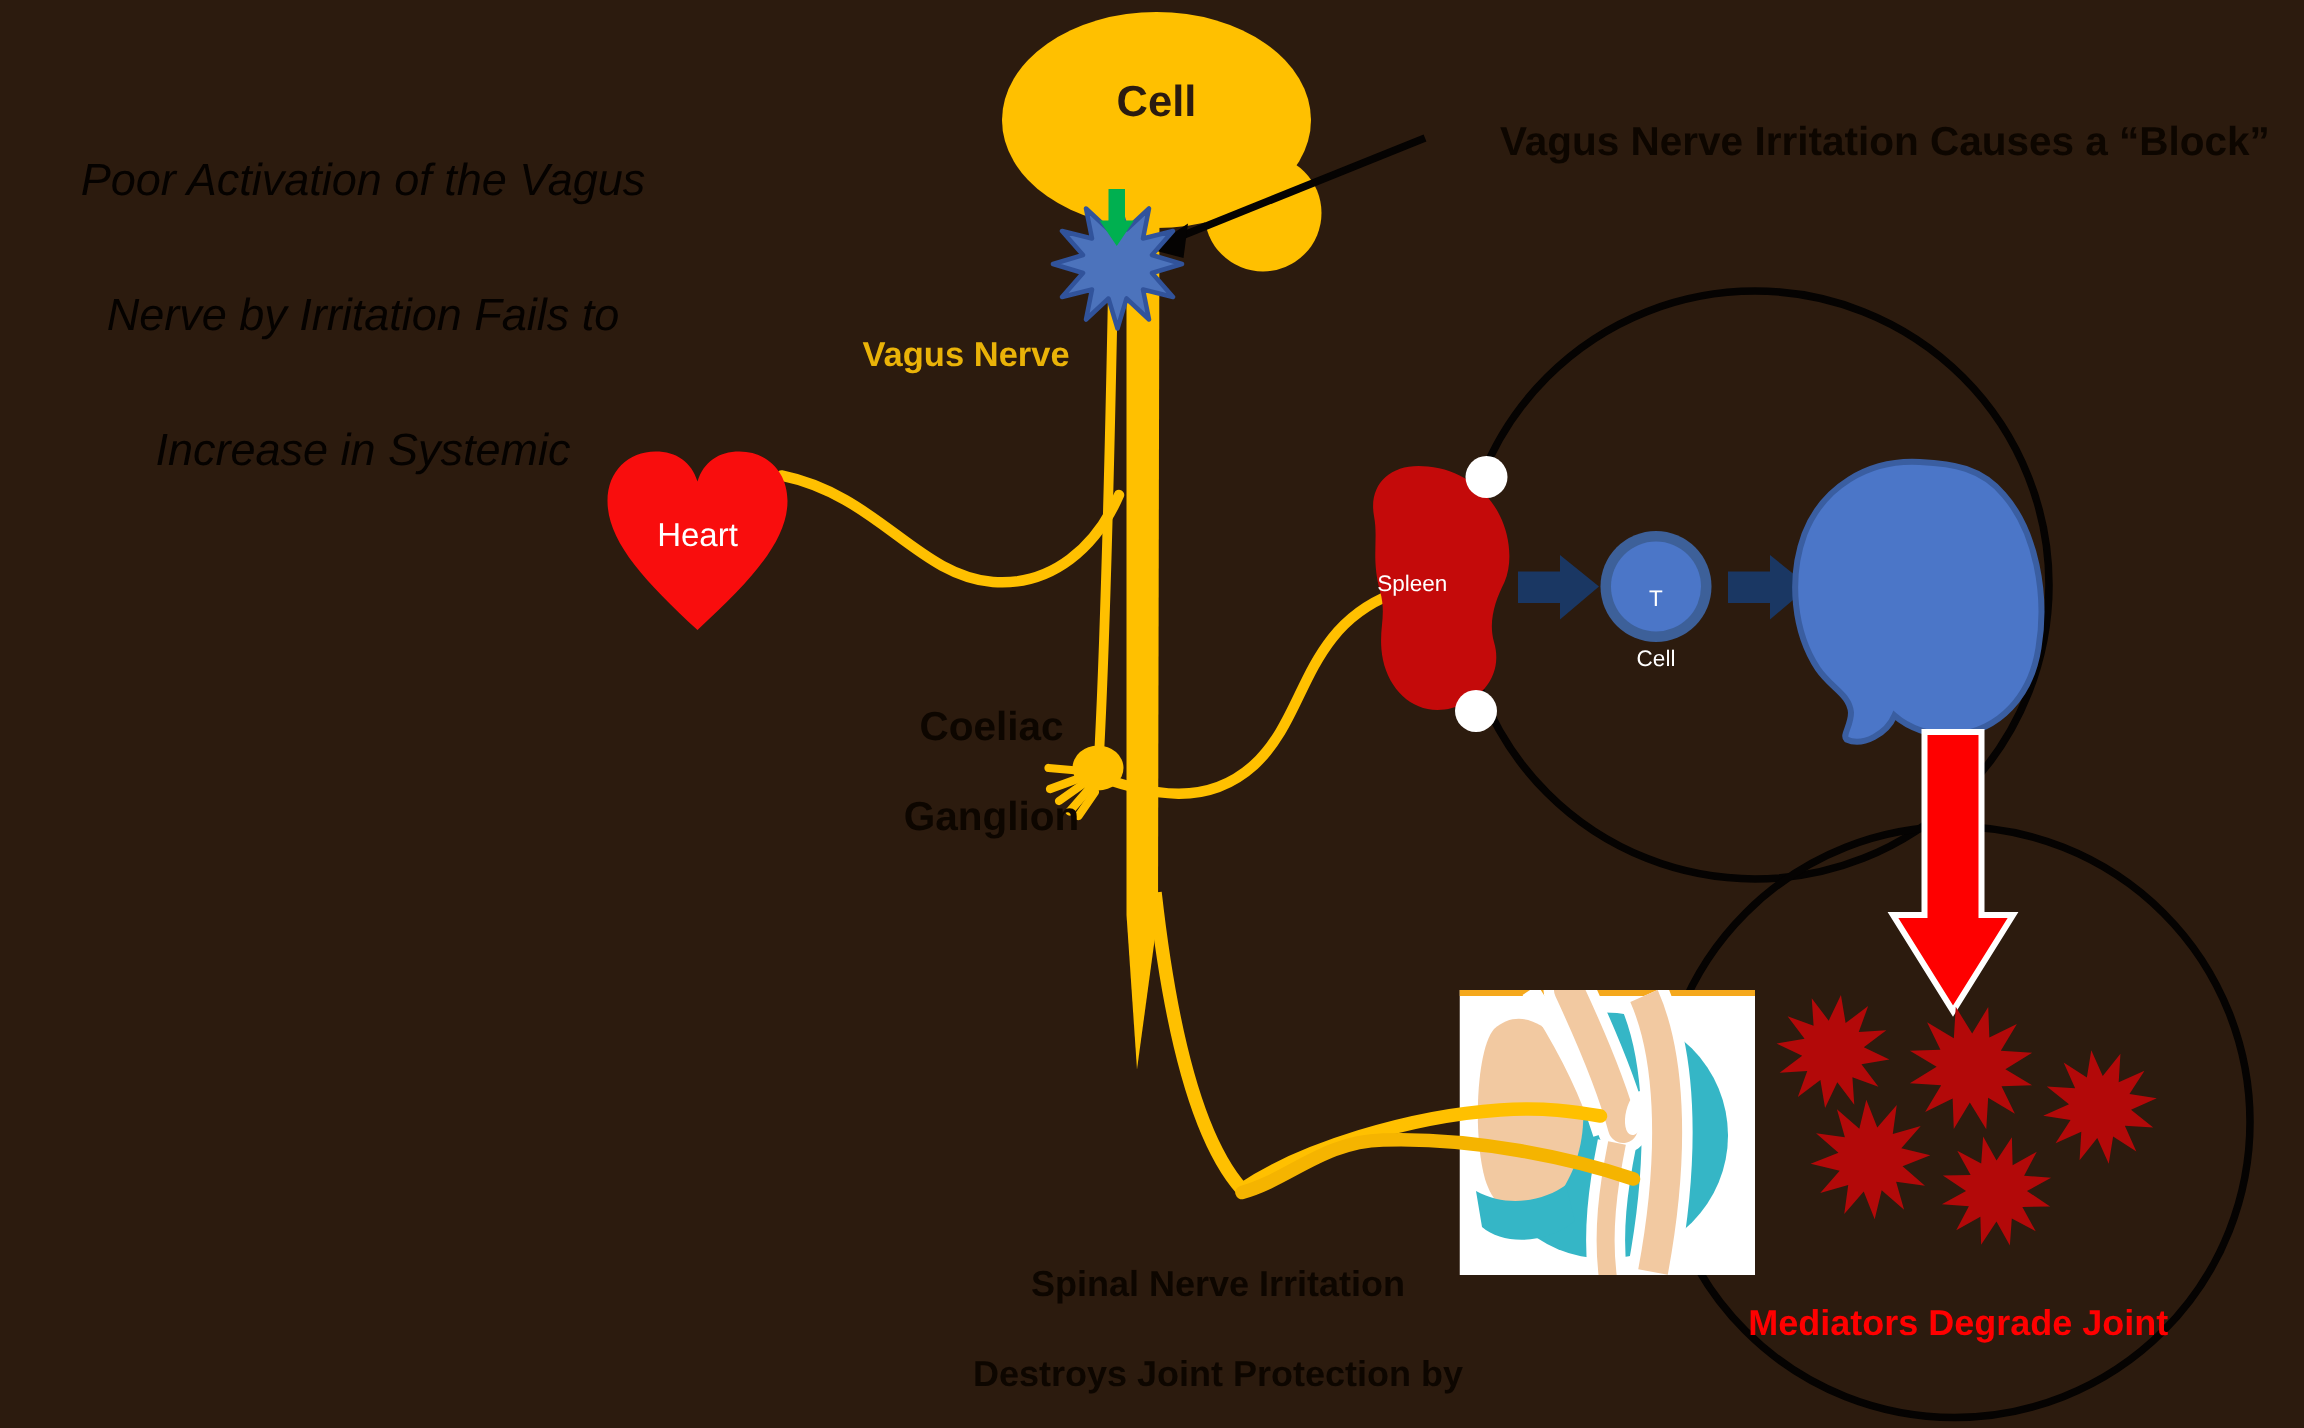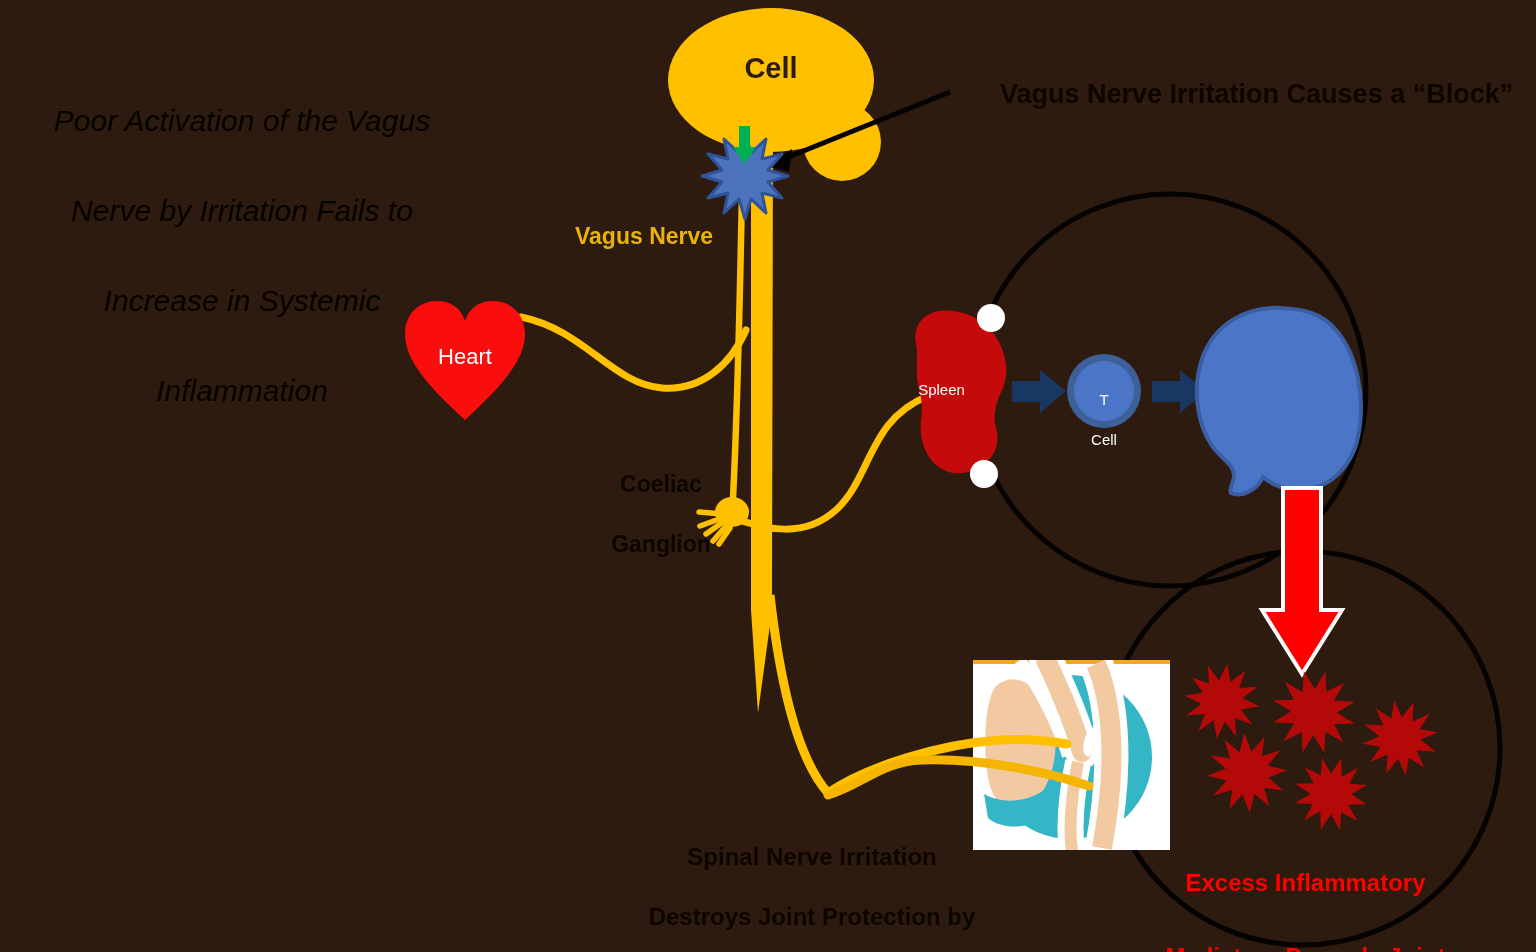--- a/index.html
+++ b/index.html
@@ -126,7 +126,6 @@
     <div>Poor Activation of the Vagus</div>
     <div>Nerve by Irritation Fails to</div>
     <div>Increase in Systemic</div>
-    <div>Inflammation</div>
   </div>
 
   <div class="txt blockNote">Vagus Nerve Irritation Causes a “Block”</div>

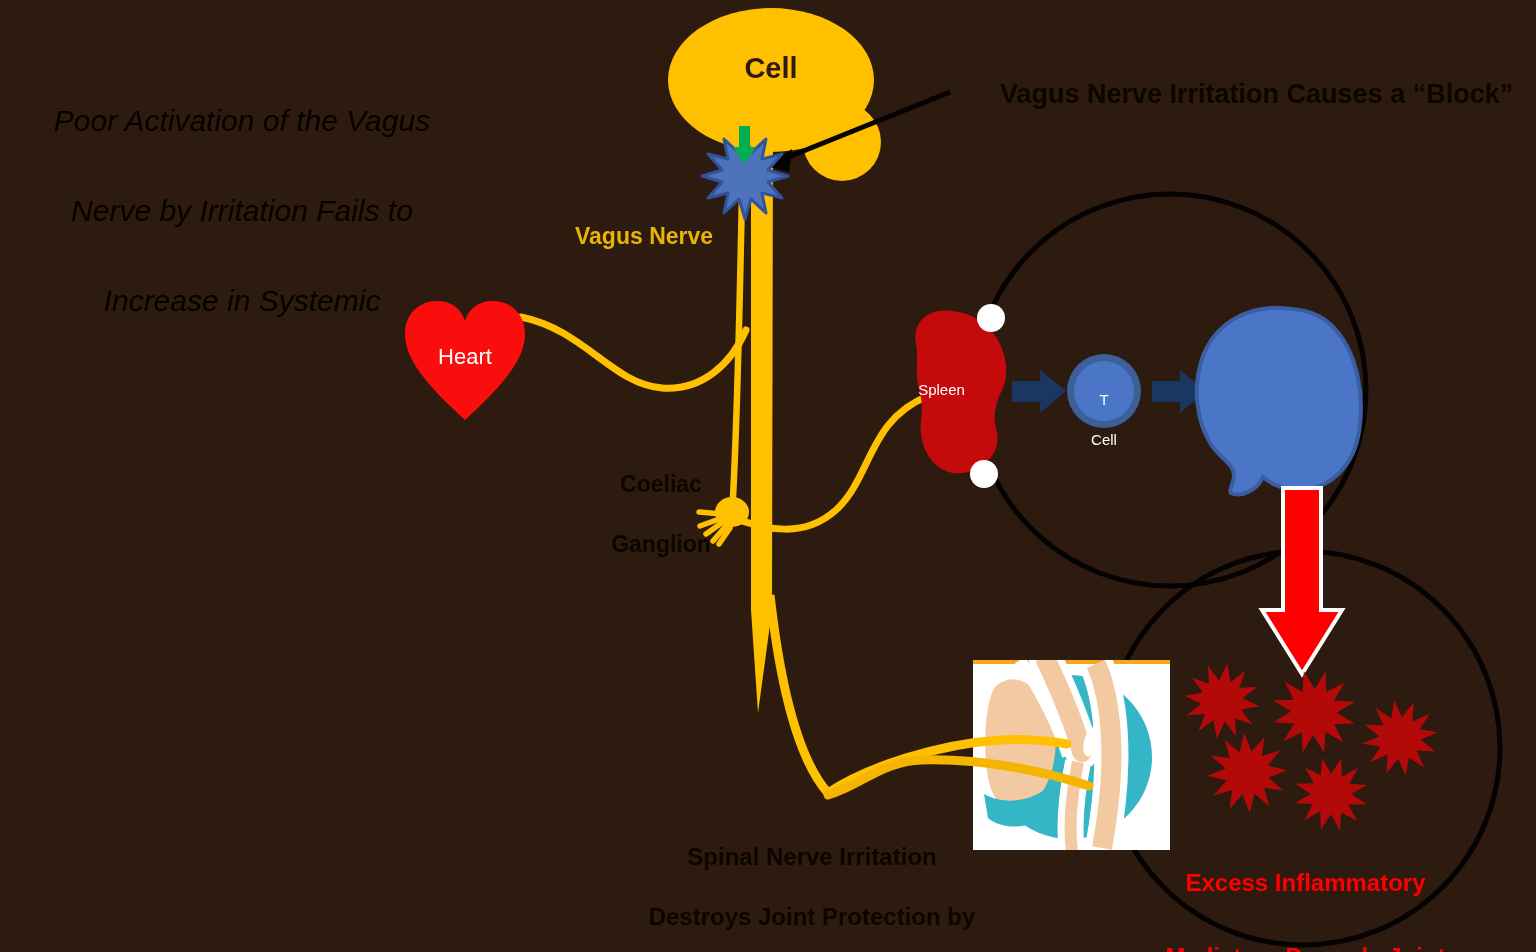--- a/index.html
+++ b/index.html
@@ -15,7 +15,7 @@
   .brainlbl{left:700px;top:52px;width:142px;font-size:29px;font-weight:700;color:#2B1B10;}
   .blockNote{left:966px;top:79px;font-size:27px;font-weight:600;color:#0d0600;white-space:nowrap;margin-left:34px;}
   .vaguslbl{left:575px;top:223px;width:160px;text-align:left;font-size:23px;font-weight:700;color:#eab308;}
-  .coeliaclbl{left:591px;top:439px;width:140px;font-size:23px;font-weight:700;color:#0d0600;line-height:30px;}
+  .coeliaclbl{left:591px;top:439px;width:140px;font-size:27px;font-weight:700;color:#0d0600;line-height:30px;}
   .heartlbl{left:404px;top:344px;width:122px;font-size:22px;color:#ffffff;}
   .spleenlbl{left:884px;top:381px;width:115px;font-size:15px;color:#ffffff;}
   .tcelllbl{left:1069px;top:370px;width:70px;font-size:15px;color:#ffffff;line-height:20px;}

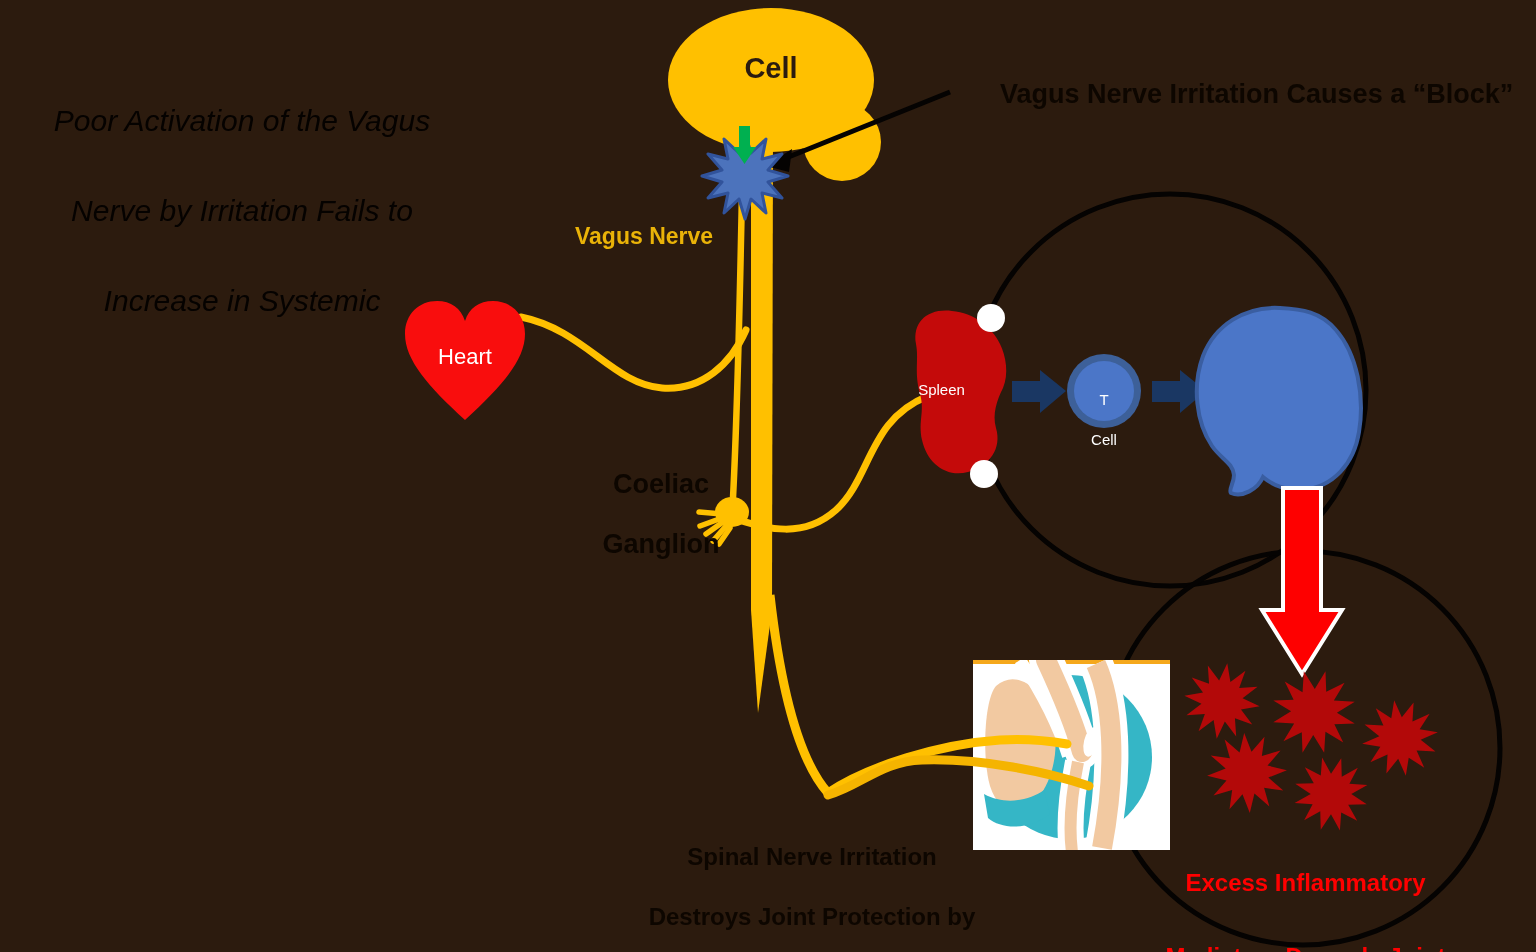--- a/index.html
+++ b/index.html
@@ -150,7 +150,6 @@
 
 
   <div class="txt excesslbl center">
-    <div>Excess Inflammatory</div>
     <div>Mediators Degrade Joint</div>
   </div>
 

